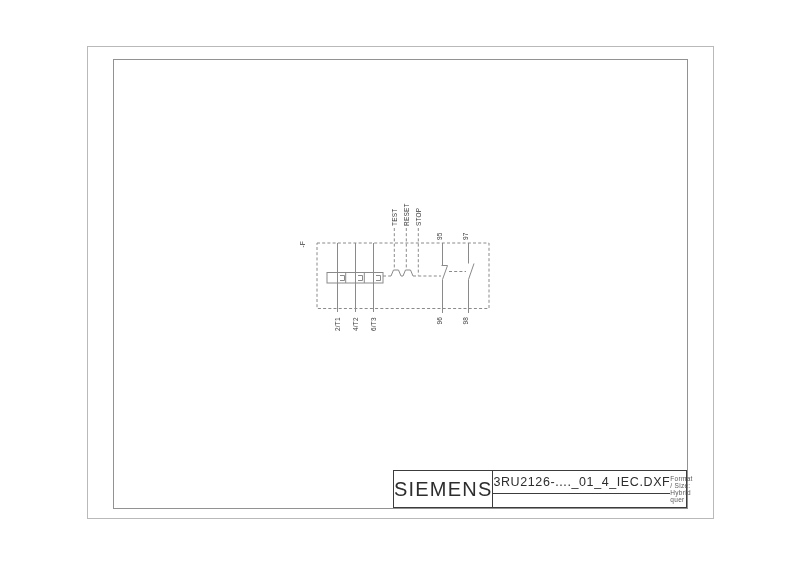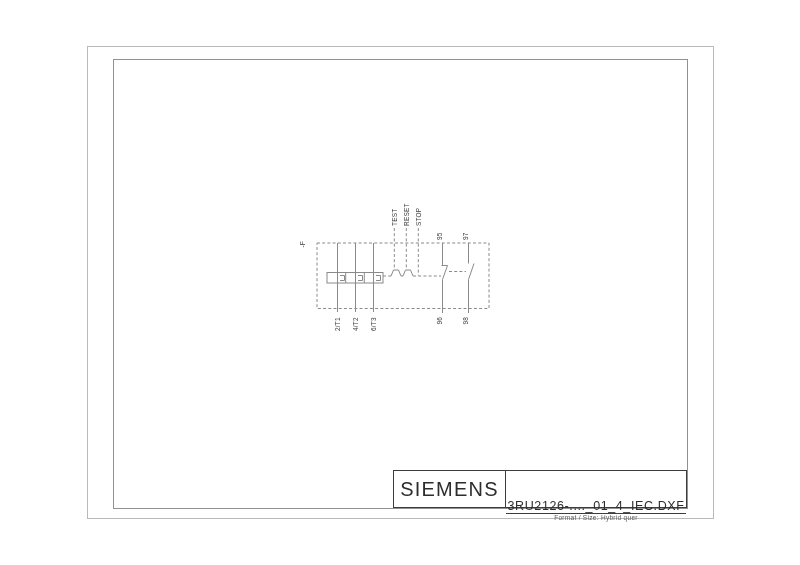--- a/index.html
+++ b/index.html
@@ -22,7 +22,7 @@
     width:111px;border-right:1px solid #3c3c3c;display:flex;align-items:center;justify-content:center;
     font-size:20px;letter-spacing:1.2px;color:#2d2d2d;text-align:right;
   }
-  #tb-right{flex:1;display:flex;flex-direction:column;margin-top:28px;}
+  #tb-right{flex:1;display:flex;flex-direction:row;}
   #tb-file{
     height:22px;border-bottom:1px solid #3c3c3c;display:flex;align-items:center;justify-content:center;
     font-size:12.5px;letter-spacing:0.6px;color:#2d2d2d;white-space:nowrap;

